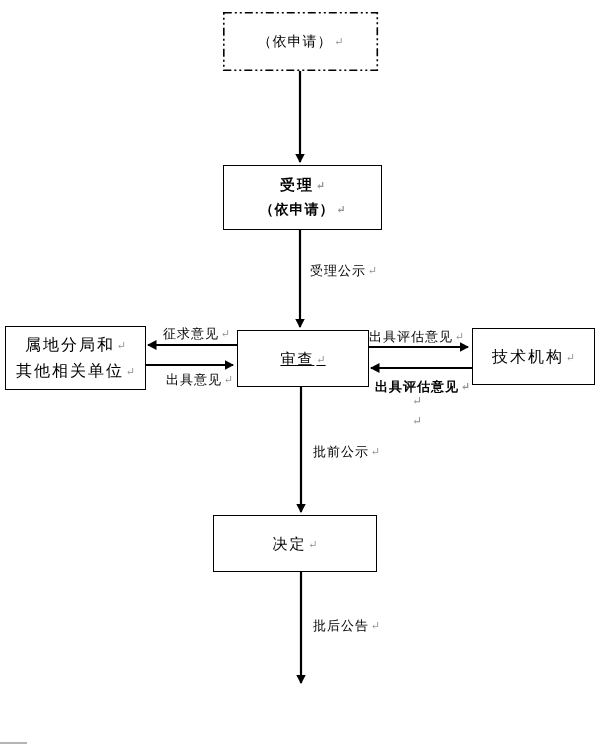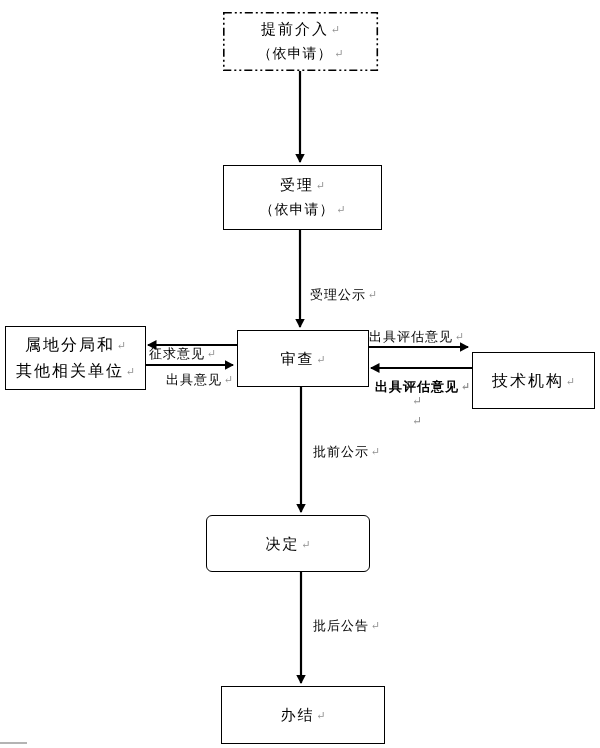--- a/index.html
+++ b/index.html
@@ -53,7 +53,6 @@
   </svg>
 
   <div class="box dashed" style="left:223px;top:12px;width:155px;height:59px;">
-    <div class="bline"><span>提前介入</span><span class="pil">↵</span></div>
     <div class="bline sub"><span>（依申请）</span><span class="pil">↵</span></div>
   </div>
 

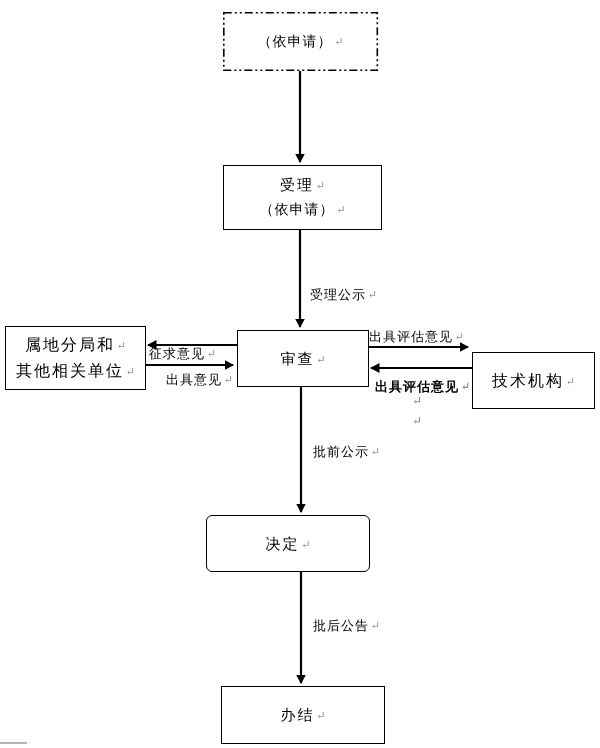--- a/index.html
+++ b/index.html
@@ -56,7 +56,7 @@
     <div class="bline sub"><span>（依申请）</span><span class="pil">↵</span></div>
   </div>
 
-  <div class="box" style="left:223px;top:165px;width:157px;height:63px;">
+  <div class="box" style="left:223px;top:165px;width:157px;height:63px;font-weight:bold;">
     <div class="bline"><span>受理</span><span class="pil">↵</span></div>
     <div class="bline sub"><span>（依申请）</span><span class="pil">↵</span></div>
   </div>

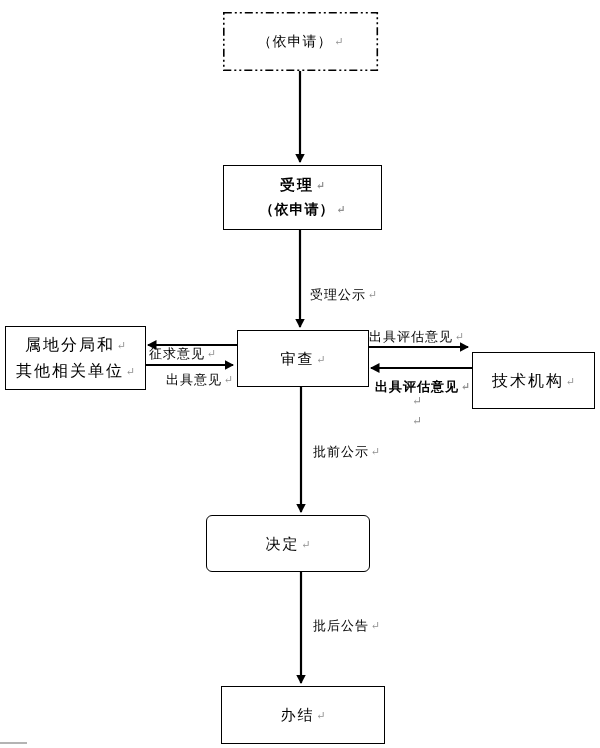--- a/index.html
+++ b/index.html
@@ -82,7 +82,7 @@
     <div class="bline"><span>办结</span><span class="pil">↵</span></div>
   </div>
 
-  <div class="elabel" style="left:310px;top:263px;margin-top:24px;"><span>受理公示</span><span class="pil">↵</span></div>
+  <div class="elabel" style="left:310px;top:263px;"><span>受理公示</span><span class="pil">↵</span></div>
 
   <div class="elabel" style="left:149px;top:326px;margin-top:20px;"><span>征求意见</span><span class="pil">↵</span></div>
 

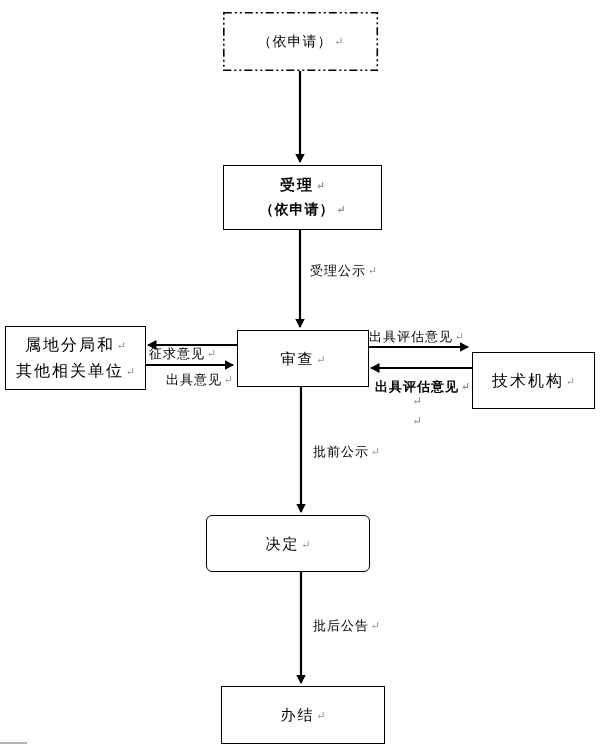--- a/index.html
+++ b/index.html
@@ -84,7 +84,7 @@
 
   <div class="elabel" style="left:310px;top:263px;"><span>受理公示</span><span class="pil">↵</span></div>
 
-  <div class="elabel" style="left:149px;top:326px;margin-top:20px;"><span>征求意见</span><span class="pil">↵</span></div>
+  <div class="elabel" style="left:163px;top:326px;"><span>征求意见</span><span class="pil">↵</span></div>
 
   <div class="elabel" style="left:166px;top:372px;"><span>出具意见</span><span class="pil">↵</span></div>
 

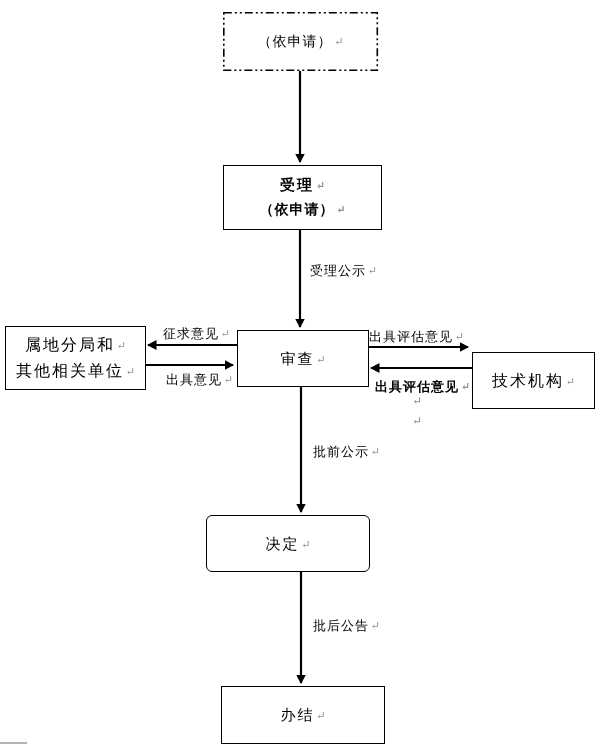--- a/index.html
+++ b/index.html
@@ -61,7 +61,7 @@
     <div class="bline sub"><span>（依申请）</span><span class="pil">↵</span></div>
   </div>
 
-  <div class="box" style="left:237px;top:330px;width:130px;height:55px;">
+  <div class="box" style="left:237px;top:330px;width:130px;height:55px;text-decoration:underline;">
     <div class="bline"><span>审查</span><span class="pil">↵</span></div>
   </div>
 

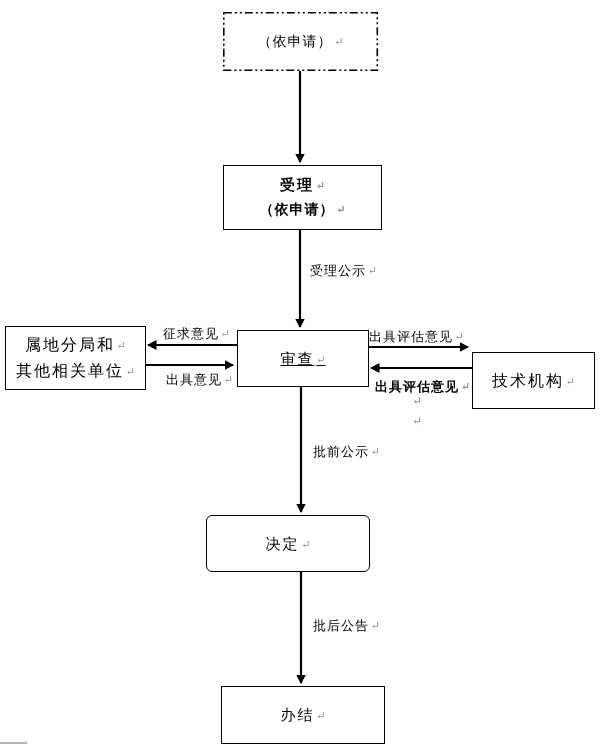--- a/index.html
+++ b/index.html
@@ -70,7 +70,7 @@
     <div class="bline"><span>其他相关单位</span><span class="pil">↵</span></div>
   </div>
 
-  <div class="box" style="left:472px;top:328px;width:121px;height:55px;font-size:16px;margin-top:24px;">
+  <div class="box" style="left:472px;top:328px;width:121px;height:55px;font-size:16px;">
     <div class="bline"><span>技术机构</span><span class="pil">↵</span></div>
   </div>
 

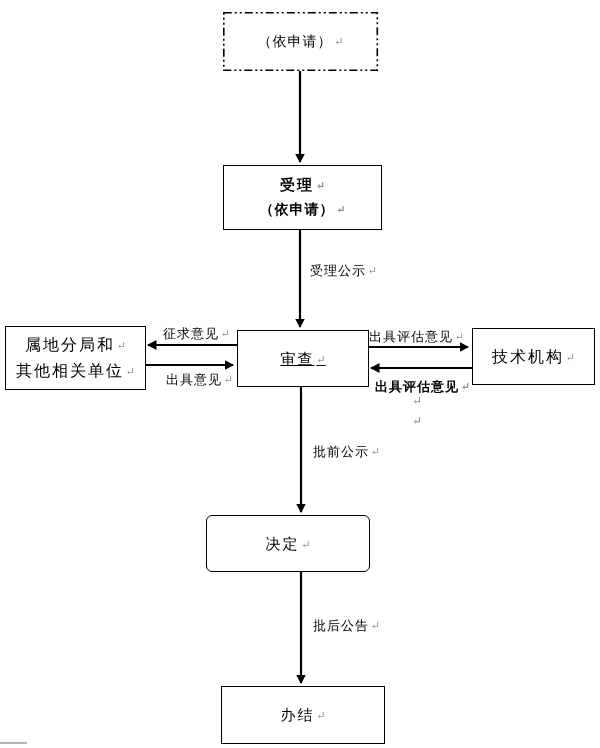--- a/index.html
+++ b/index.html
@@ -74,7 +74,7 @@
     <div class="bline"><span>技术机构</span><span class="pil">↵</span></div>
   </div>
 
-  <div class="box" style="left:206px;top:515px;width:162px;height:55px;border-radius:6px;">
+  <div class="box" style="left:213px;top:515px;width:162px;height:55px;">
     <div class="bline"><span>决定</span><span class="pil">↵</span></div>
   </div>
 

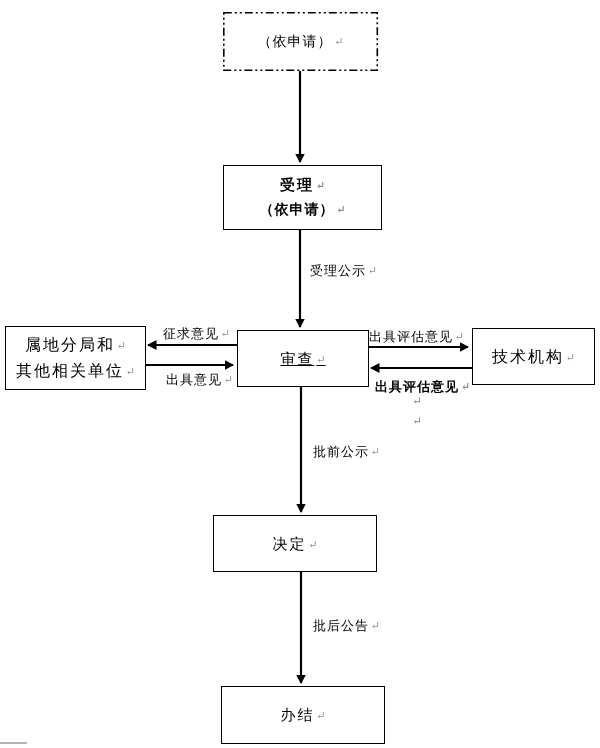--- a/index.html
+++ b/index.html
@@ -78,9 +78,6 @@
     <div class="bline"><span>决定</span><span class="pil">↵</span></div>
   </div>
 
-  <div class="box" style="left:221px;top:686px;width:162px;height:56px;">
-    <div class="bline"><span>办结</span><span class="pil">↵</span></div>
-  </div>
 
   <div class="elabel" style="left:310px;top:263px;"><span>受理公示</span><span class="pil">↵</span></div>
 

